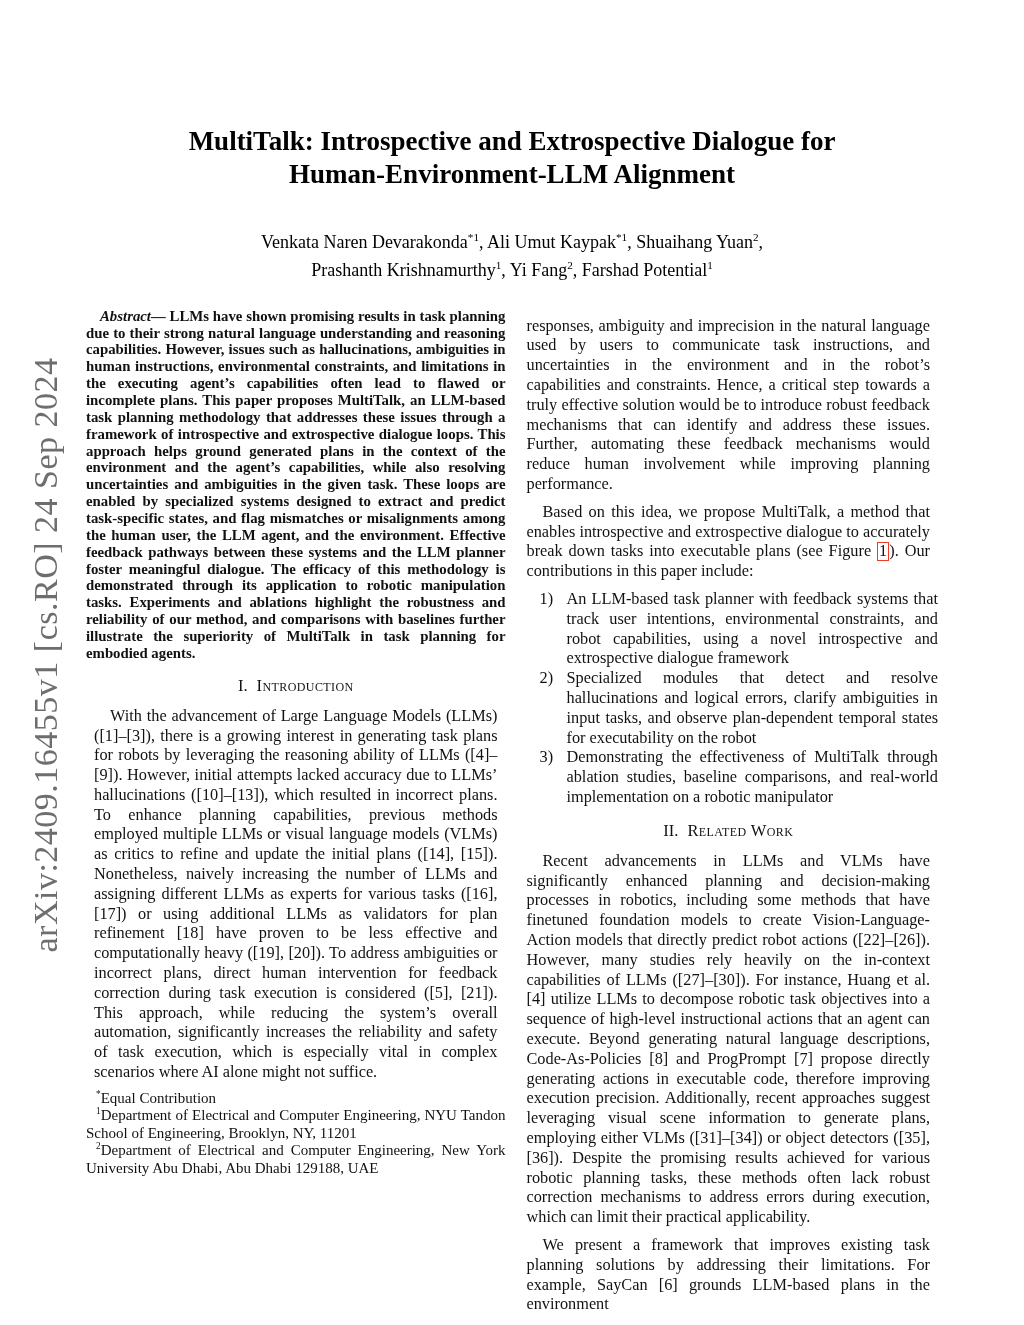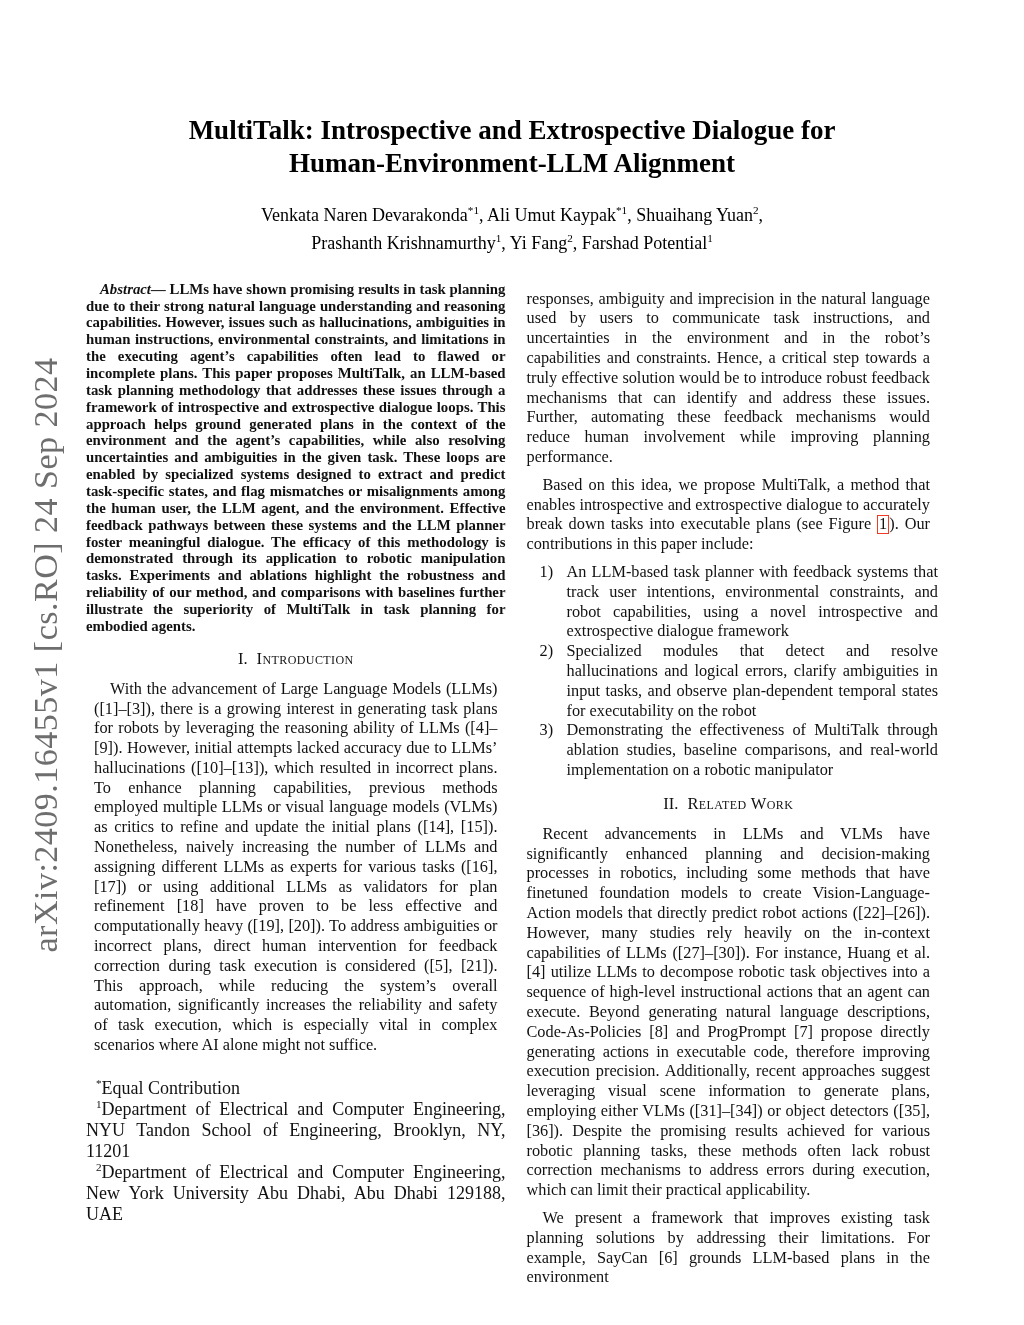--- a/index.html
+++ b/index.html
@@ -27,7 +27,7 @@
     font-size: 27px;
     font-weight: bold;
     line-height: 1.22;
-    margin: 4px;
+    margin: 15px;
     color: #000;
   }
   .authors { margin-top: 22px; font-size: 18px; line-height: 1.55; color: #000; }

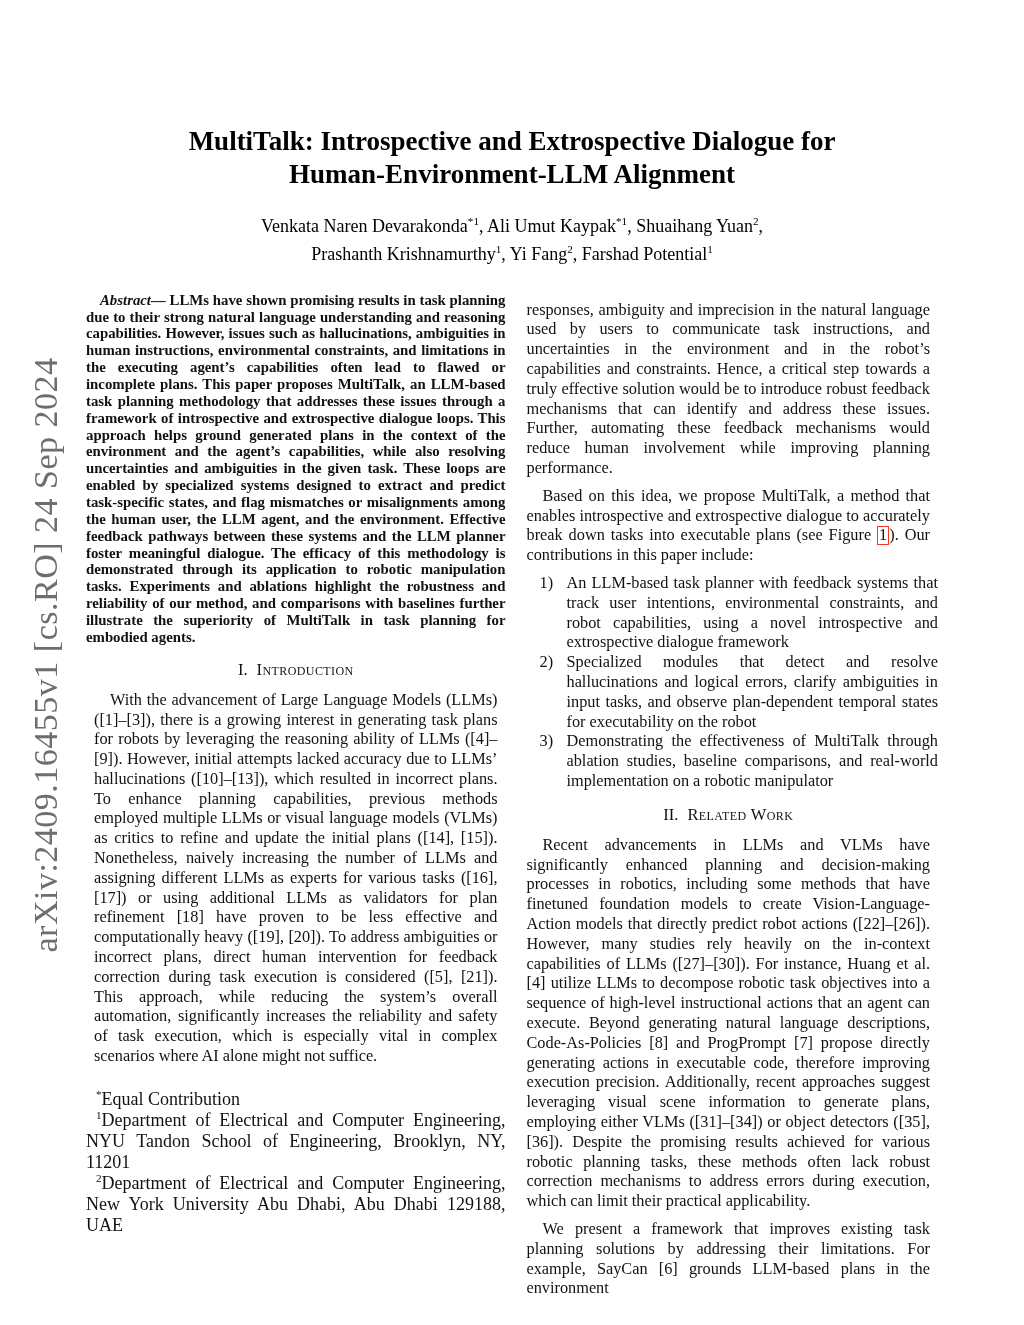--- a/index.html
+++ b/index.html
@@ -30,7 +30,7 @@
     margin: 15px;
     color: #000;
   }
-  .authors { margin-top: 22px; font-size: 18px; line-height: 1.55; color: #000; }
+  .authors { margin-top: 38px; font-size: 18px; line-height: 1.55; color: #000; }
   sup { font-size: 62%; line-height: 0; }
   .columns {
     display: flex;

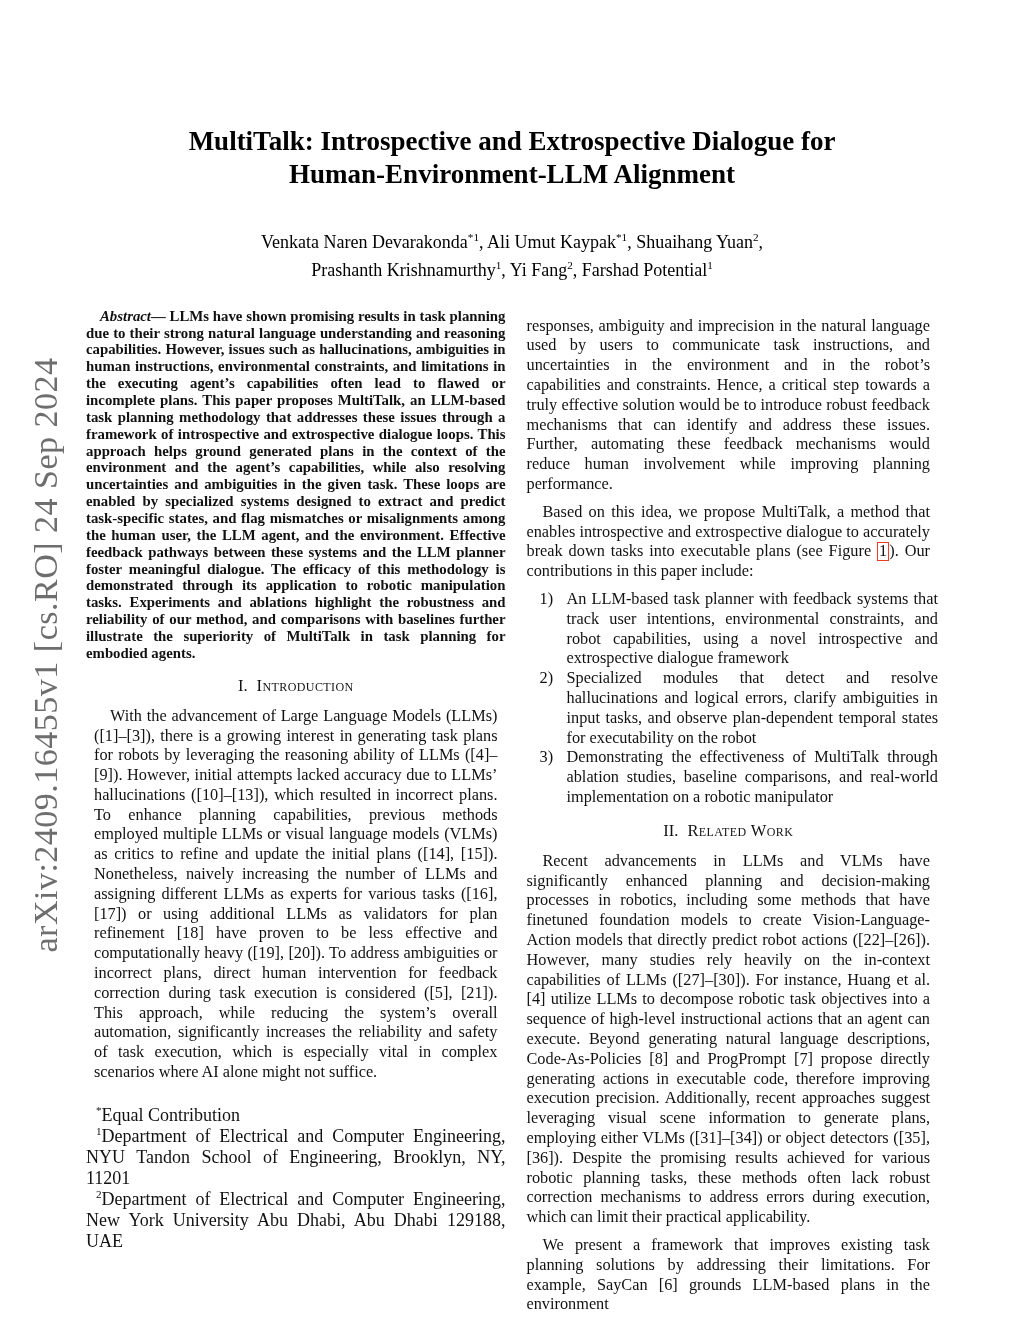--- a/index.html
+++ b/index.html
@@ -67,7 +67,7 @@
   .contrib-item { display: flex; font-size: 16.3px; line-height: 1.215; }
   .c-marker { flex: 0 0 27px; margin-left: 21px; }
   .c-text { flex: 1; text-align: justify; }
-  .footnotes { margin-top: 23px; font-size: 18px; line-height: 1.17; }
+  .footnotes { margin-top: 8px; font-size: 15px; line-height: 1.17; }
   .footnote { text-indent: 10px; text-align: justify; }
   .figref {
     display: inline-block;

